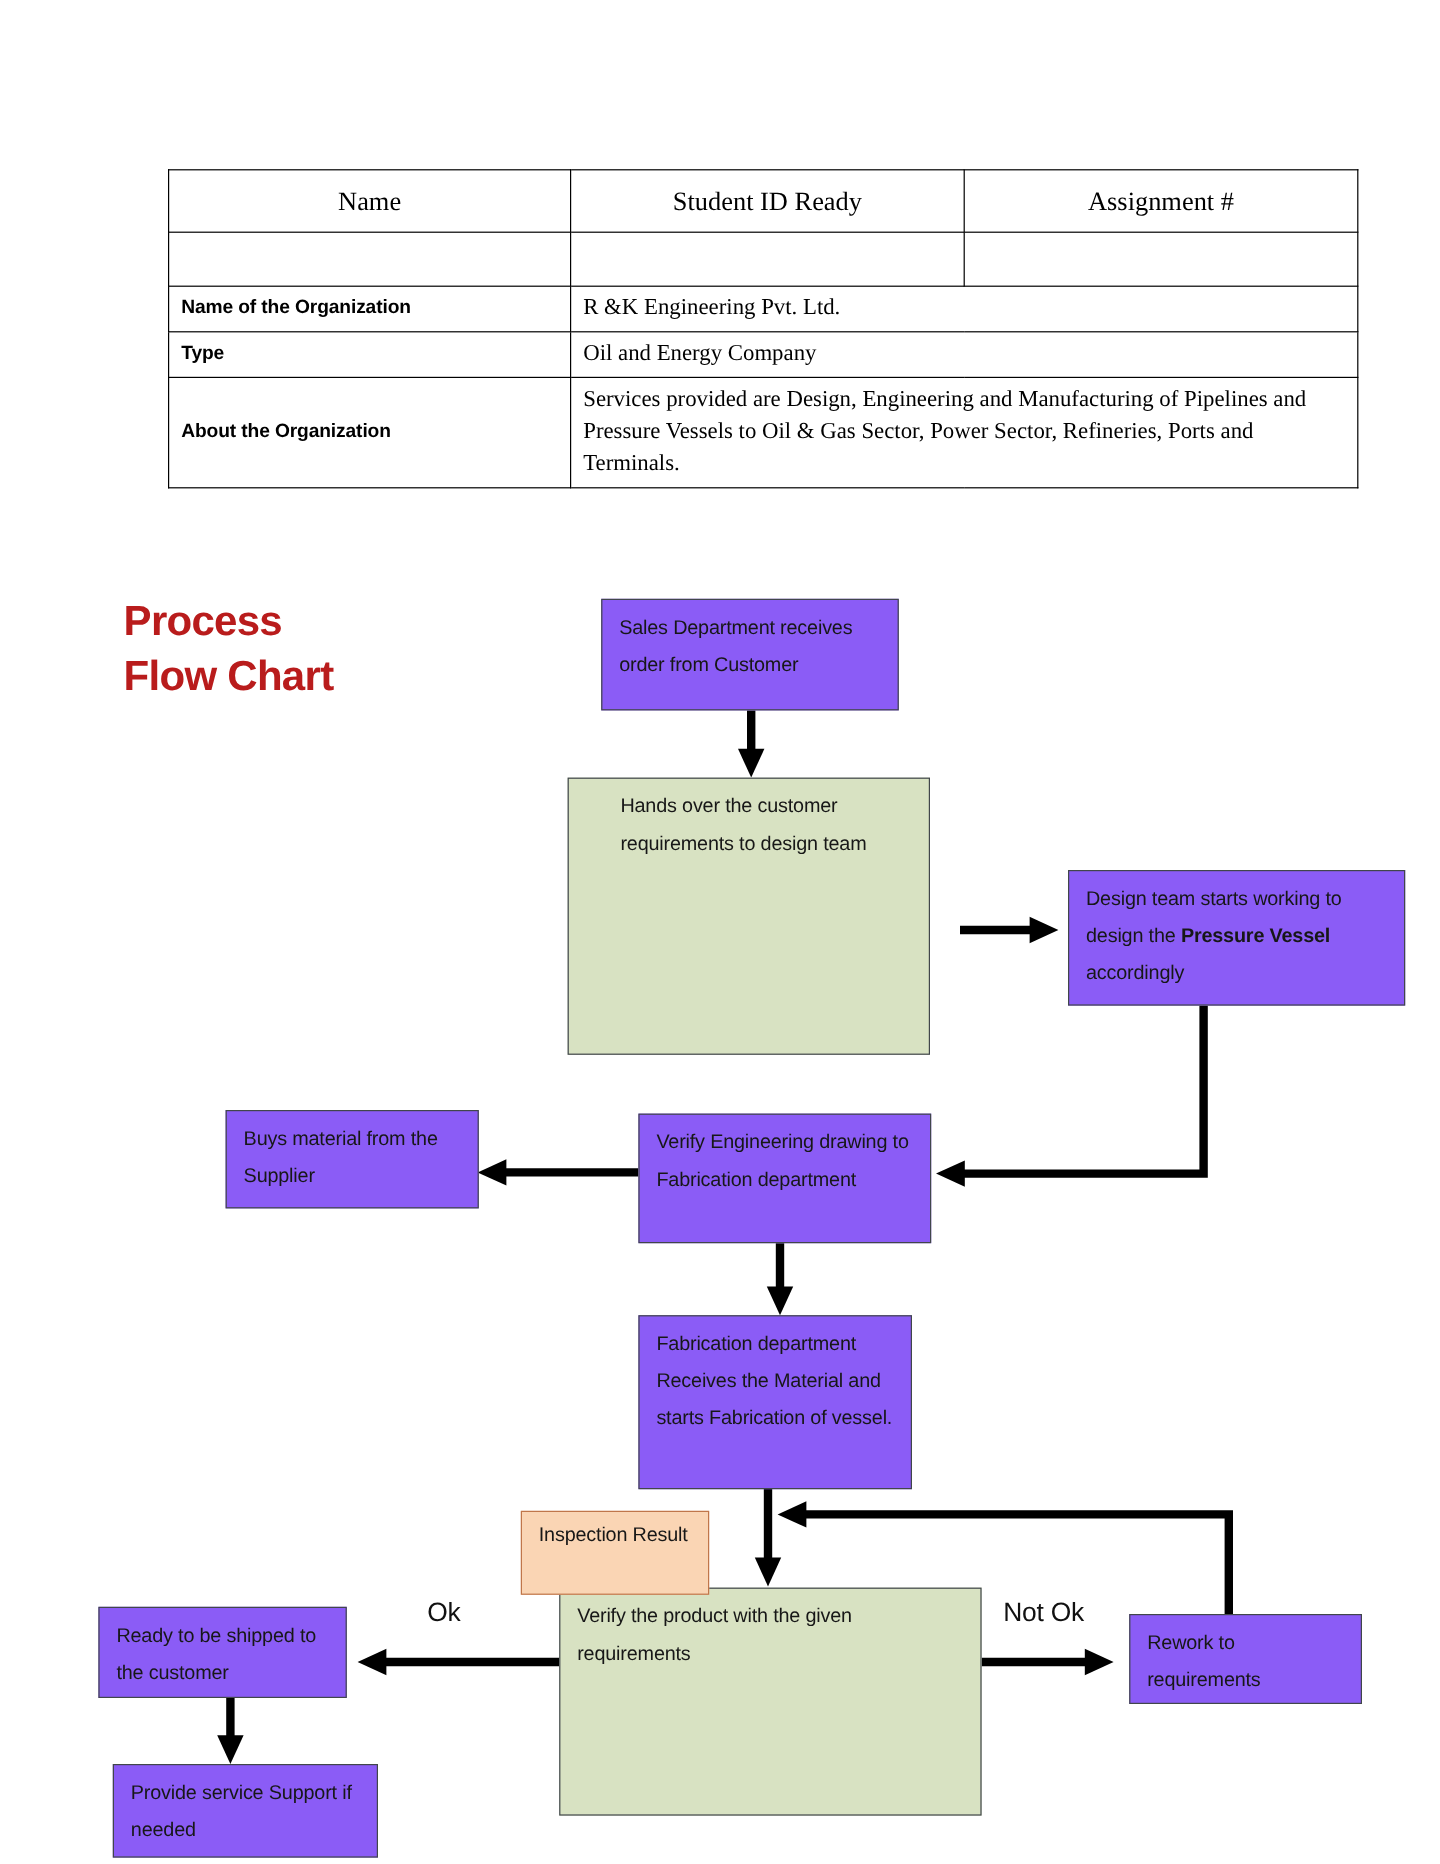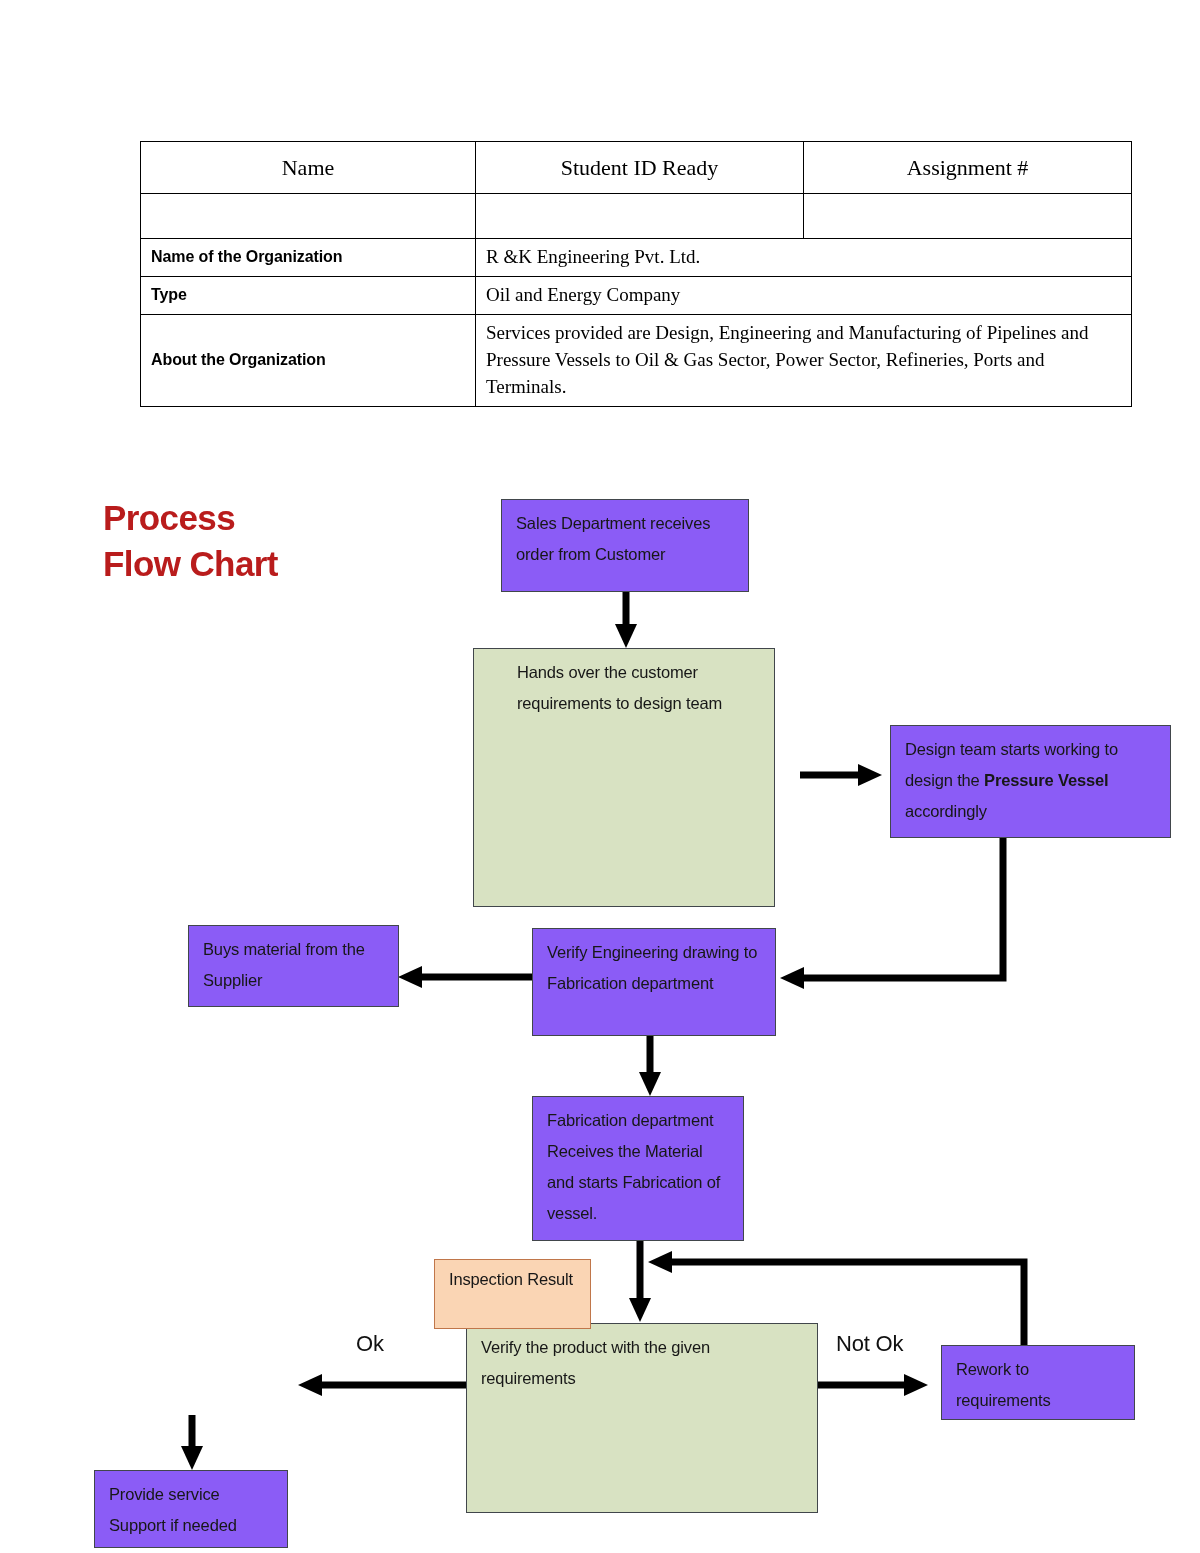--- a/index.html
+++ b/index.html
@@ -180,7 +180,7 @@
 
   <div class="fbox blue" style="left:501px;top:499px;width:248px;height:93px;">Sales Department receives order from Customer</div>
 
-  <div class="fbox green" style="left:473px;top:648px;width:302px;height:259px;padding-left:43px;">Hands over the customer requirements to design team</div>
+  <div class="fbox green" style="left:473px;top:648px;width:302px;height:231px;padding-left:43px;">Hands over the customer requirements to design team</div>
 
   <div class="fbox blue" style="left:890px;top:725px;width:281px;height:113px;"><span>Design team starts working to design the </span><b>Pressure Vessel</b><span> accordingly</span></div>
 

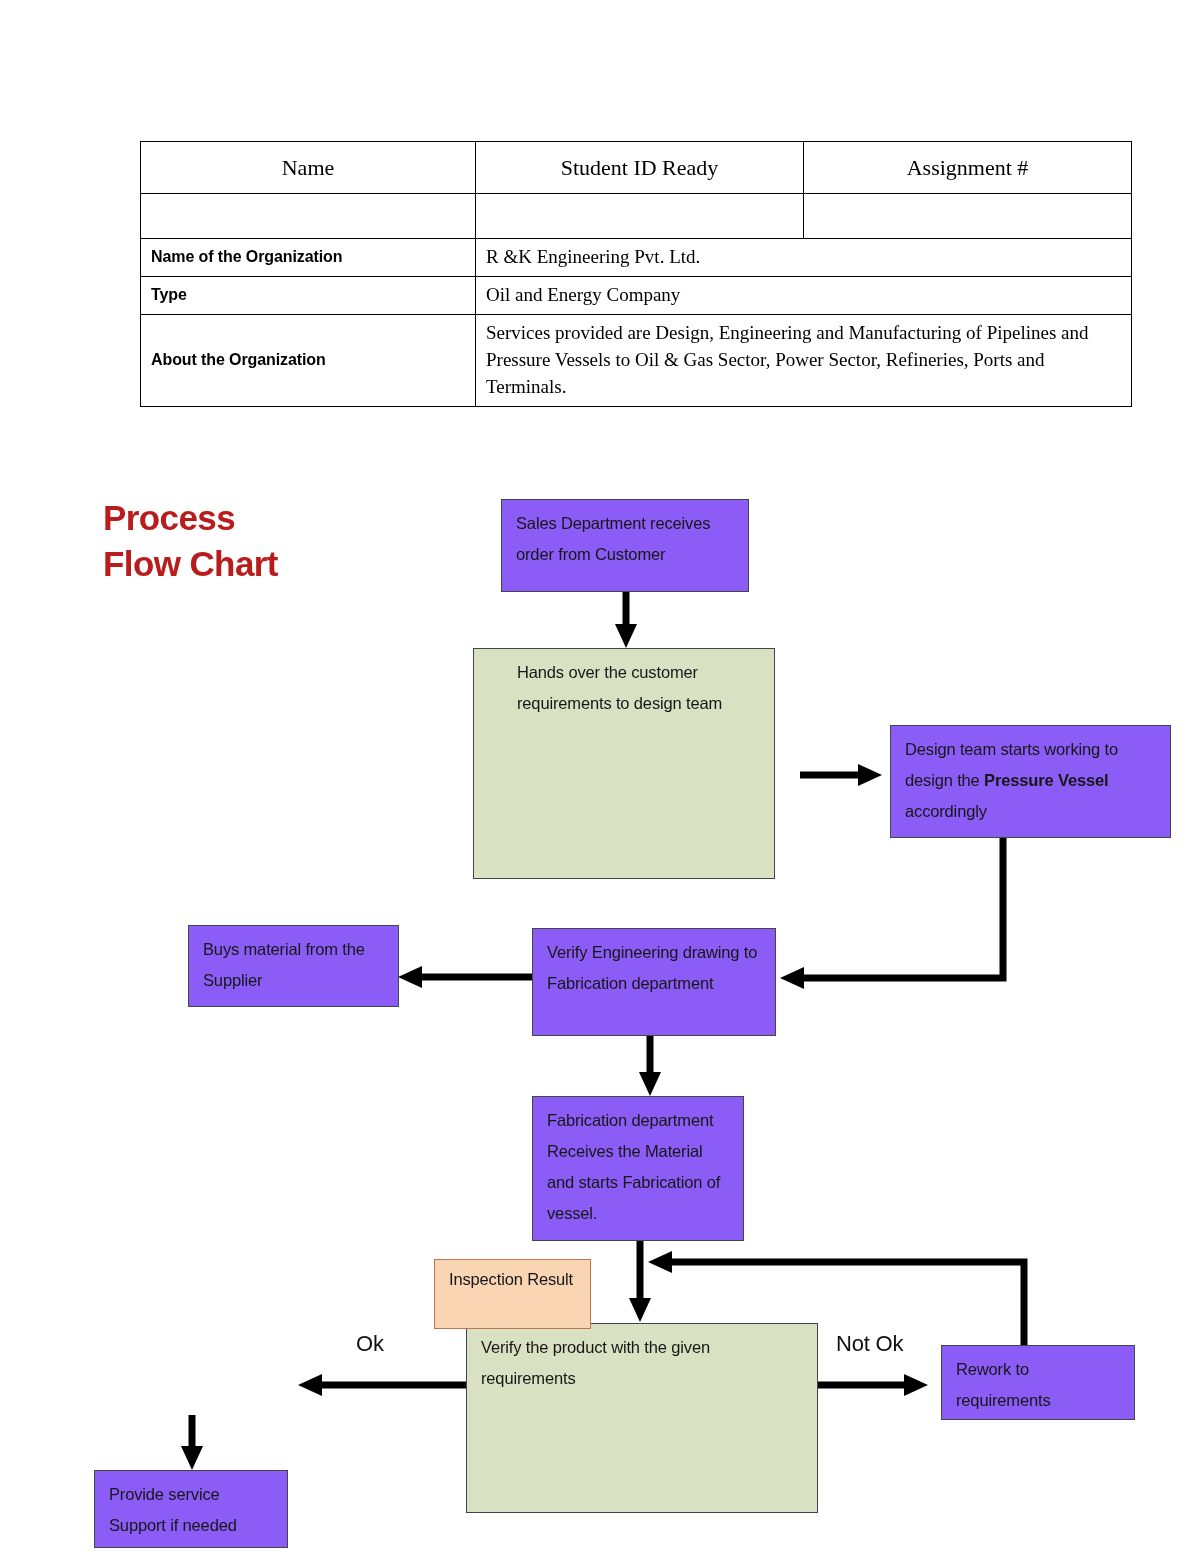--- a/index.html
+++ b/index.html
@@ -188,7 +188,7 @@
 
   <div class="fbox blue" style="left:532px;top:928px;width:244px;height:108px;">Verify Engineering drawing to Fabrication department</div>
 
-  <div class="fbox blue" style="left:532px;top:1096px;width:212px;height:145px;">Fabrication department Receives the Material and starts Fabrication of vessel.</div>
+  <div class="fbox blue" style="left:532px;top:1096px;width:228px;height:145px;">Fabrication department Receives the Material and starts Fabrication of vessel.</div>
 
   <div class="fbox green" style="left:466px;top:1323px;width:352px;height:190px;">Verify the product with the given requirements</div>
 

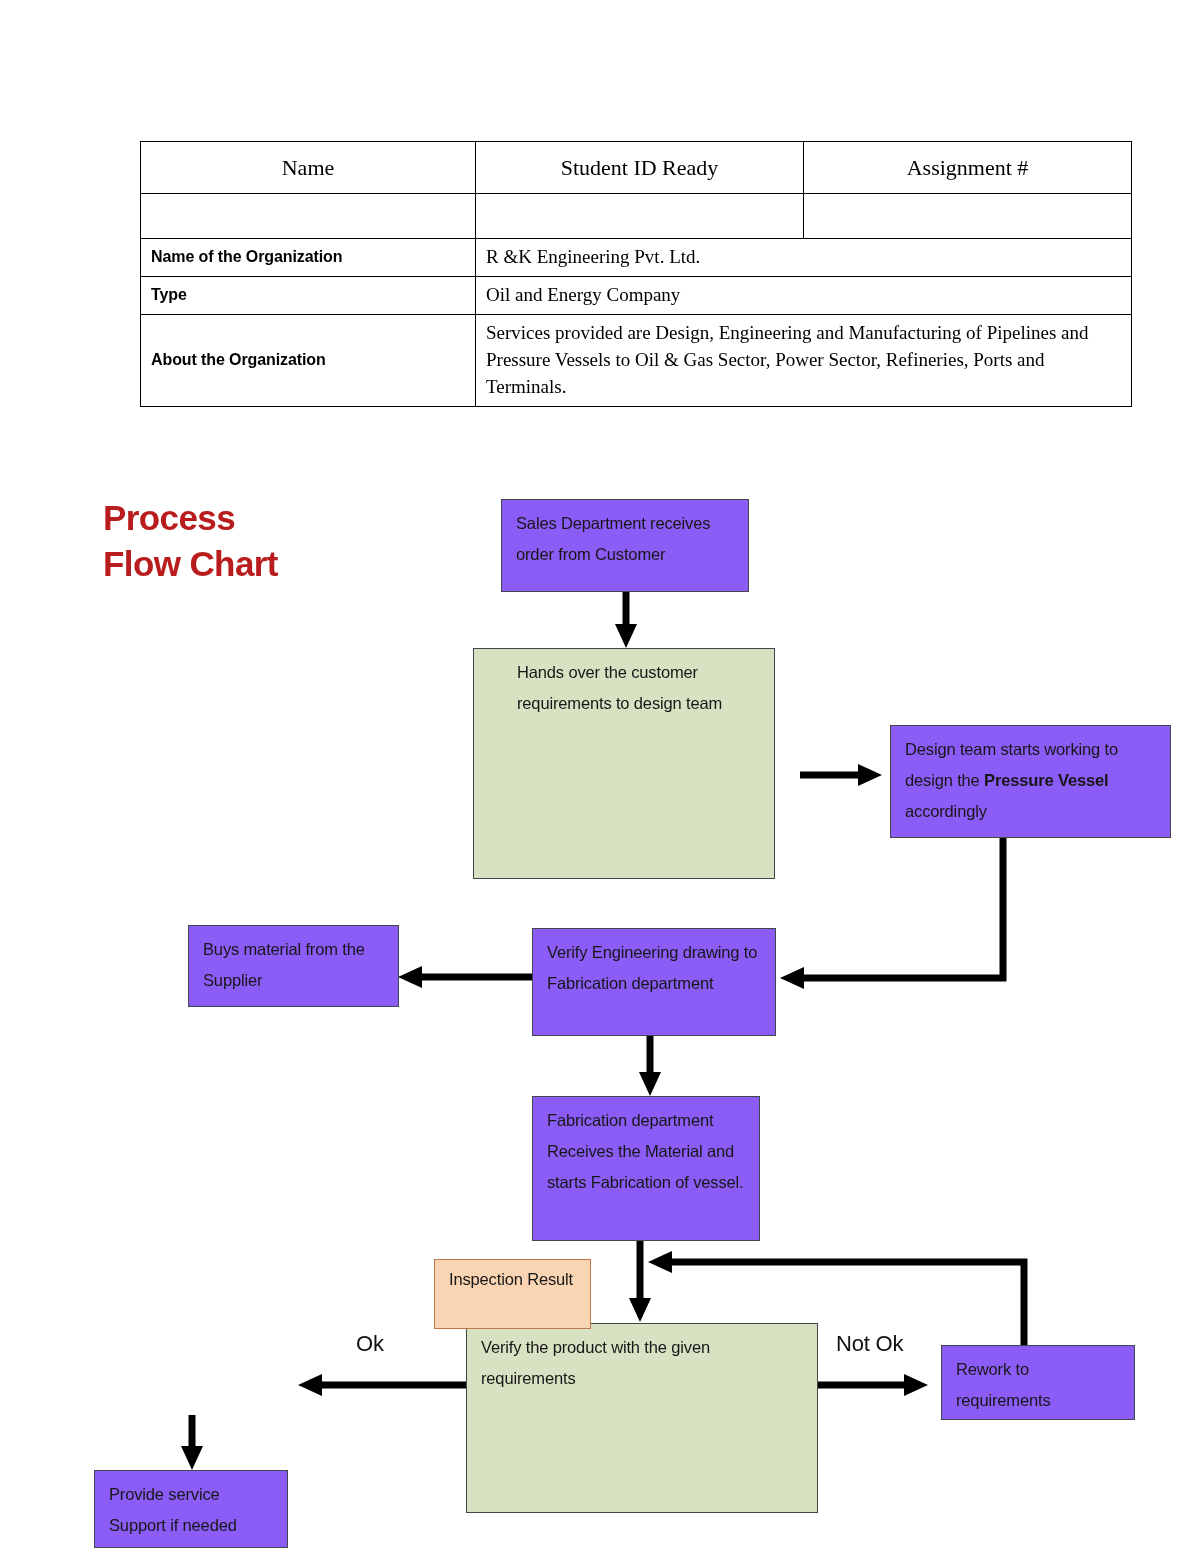--- a/index.html
+++ b/index.html
@@ -194,6 +194,7 @@
 
   <div class="fbox peach" style="left:434px;top:1259px;width:157px;height:70px;line-height:1.62;padding-top:6px;">Inspection Result</div>
 
+  <div class="fbox blue" style="left:82px;top:1339px;width:207px;height:76px;">Ready to be shipped to the customer</div>
 
   <div class="fbox blue" style="left:94px;top:1470px;width:194px;height:78px;">Provide service Support if needed</div>
 

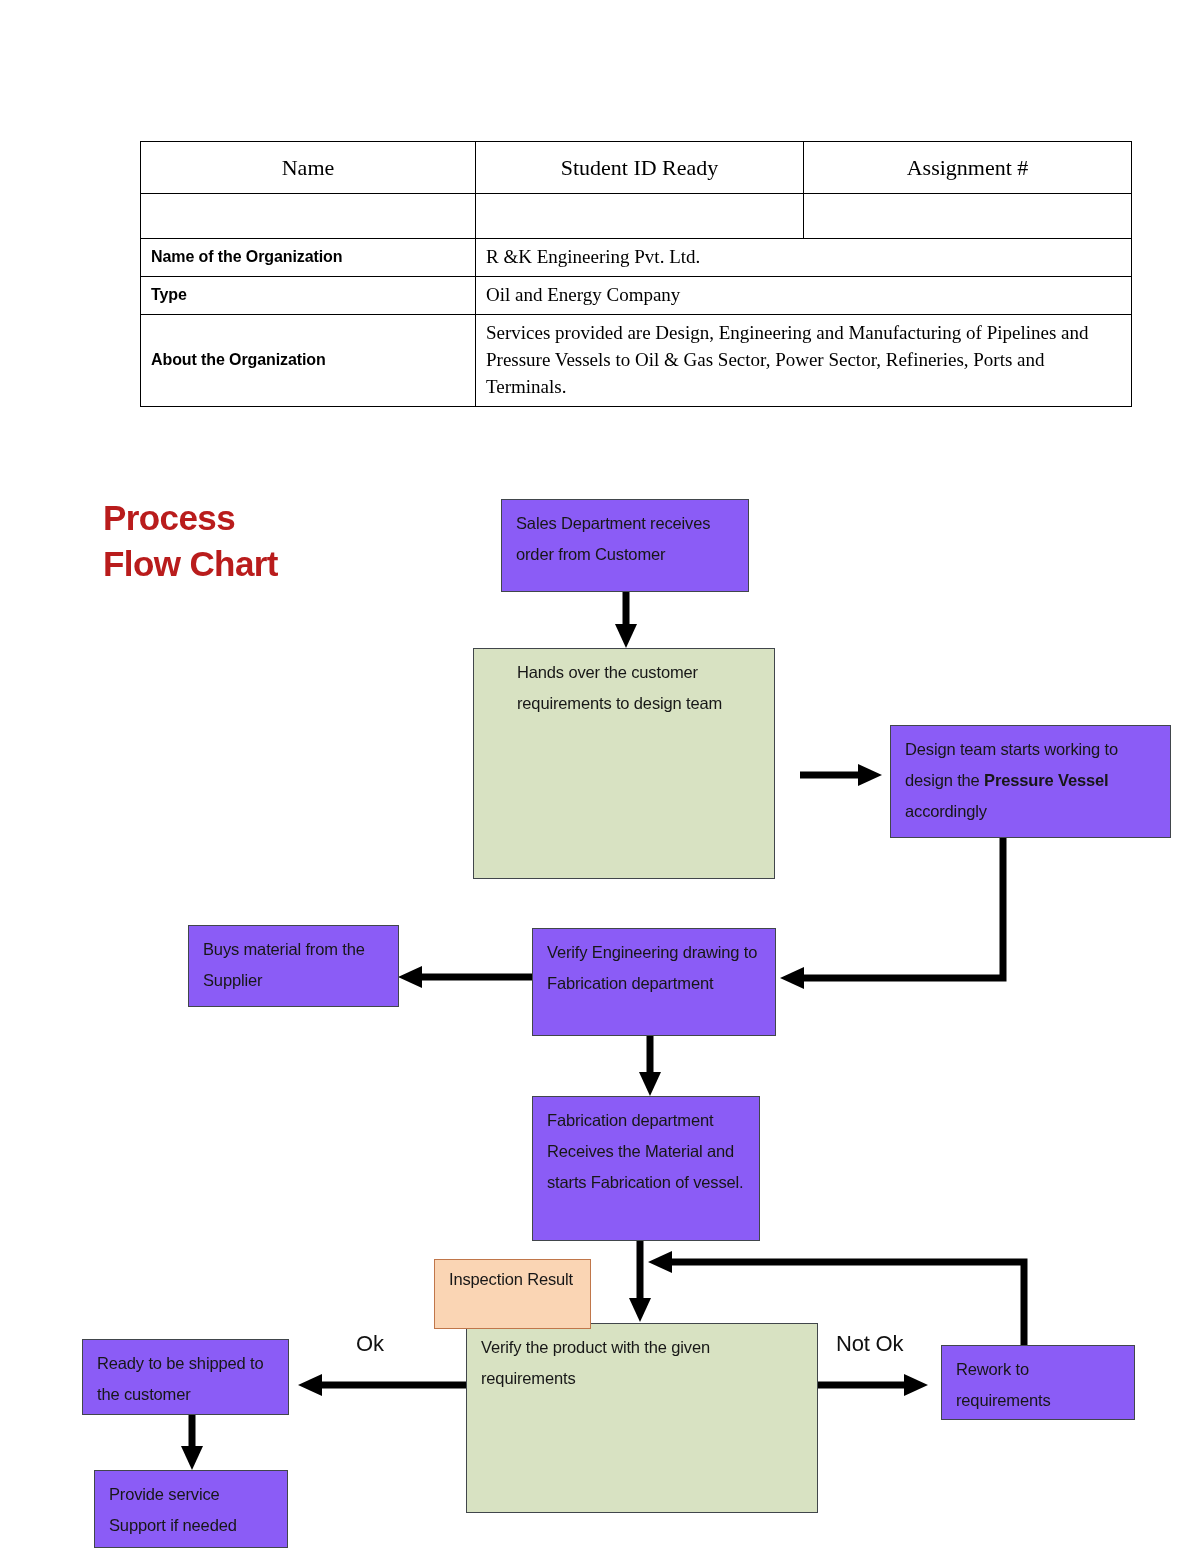--- a/index.html
+++ b/index.html
@@ -196,7 +196,7 @@
 
   <div class="fbox blue" style="left:82px;top:1339px;width:207px;height:76px;">Ready to be shipped to the customer</div>
 
-  <div class="fbox blue" style="left:94px;top:1470px;width:194px;height:78px;">Provide service Support if needed</div>
+  <div class="fbox blue" style="left:94px;top:1470px;width:221px;height:78px;">Provide service Support if needed</div>
 
   <div class="fbox blue" style="left:941px;top:1345px;width:194px;height:75px;">Rework to requirements</div>
 

